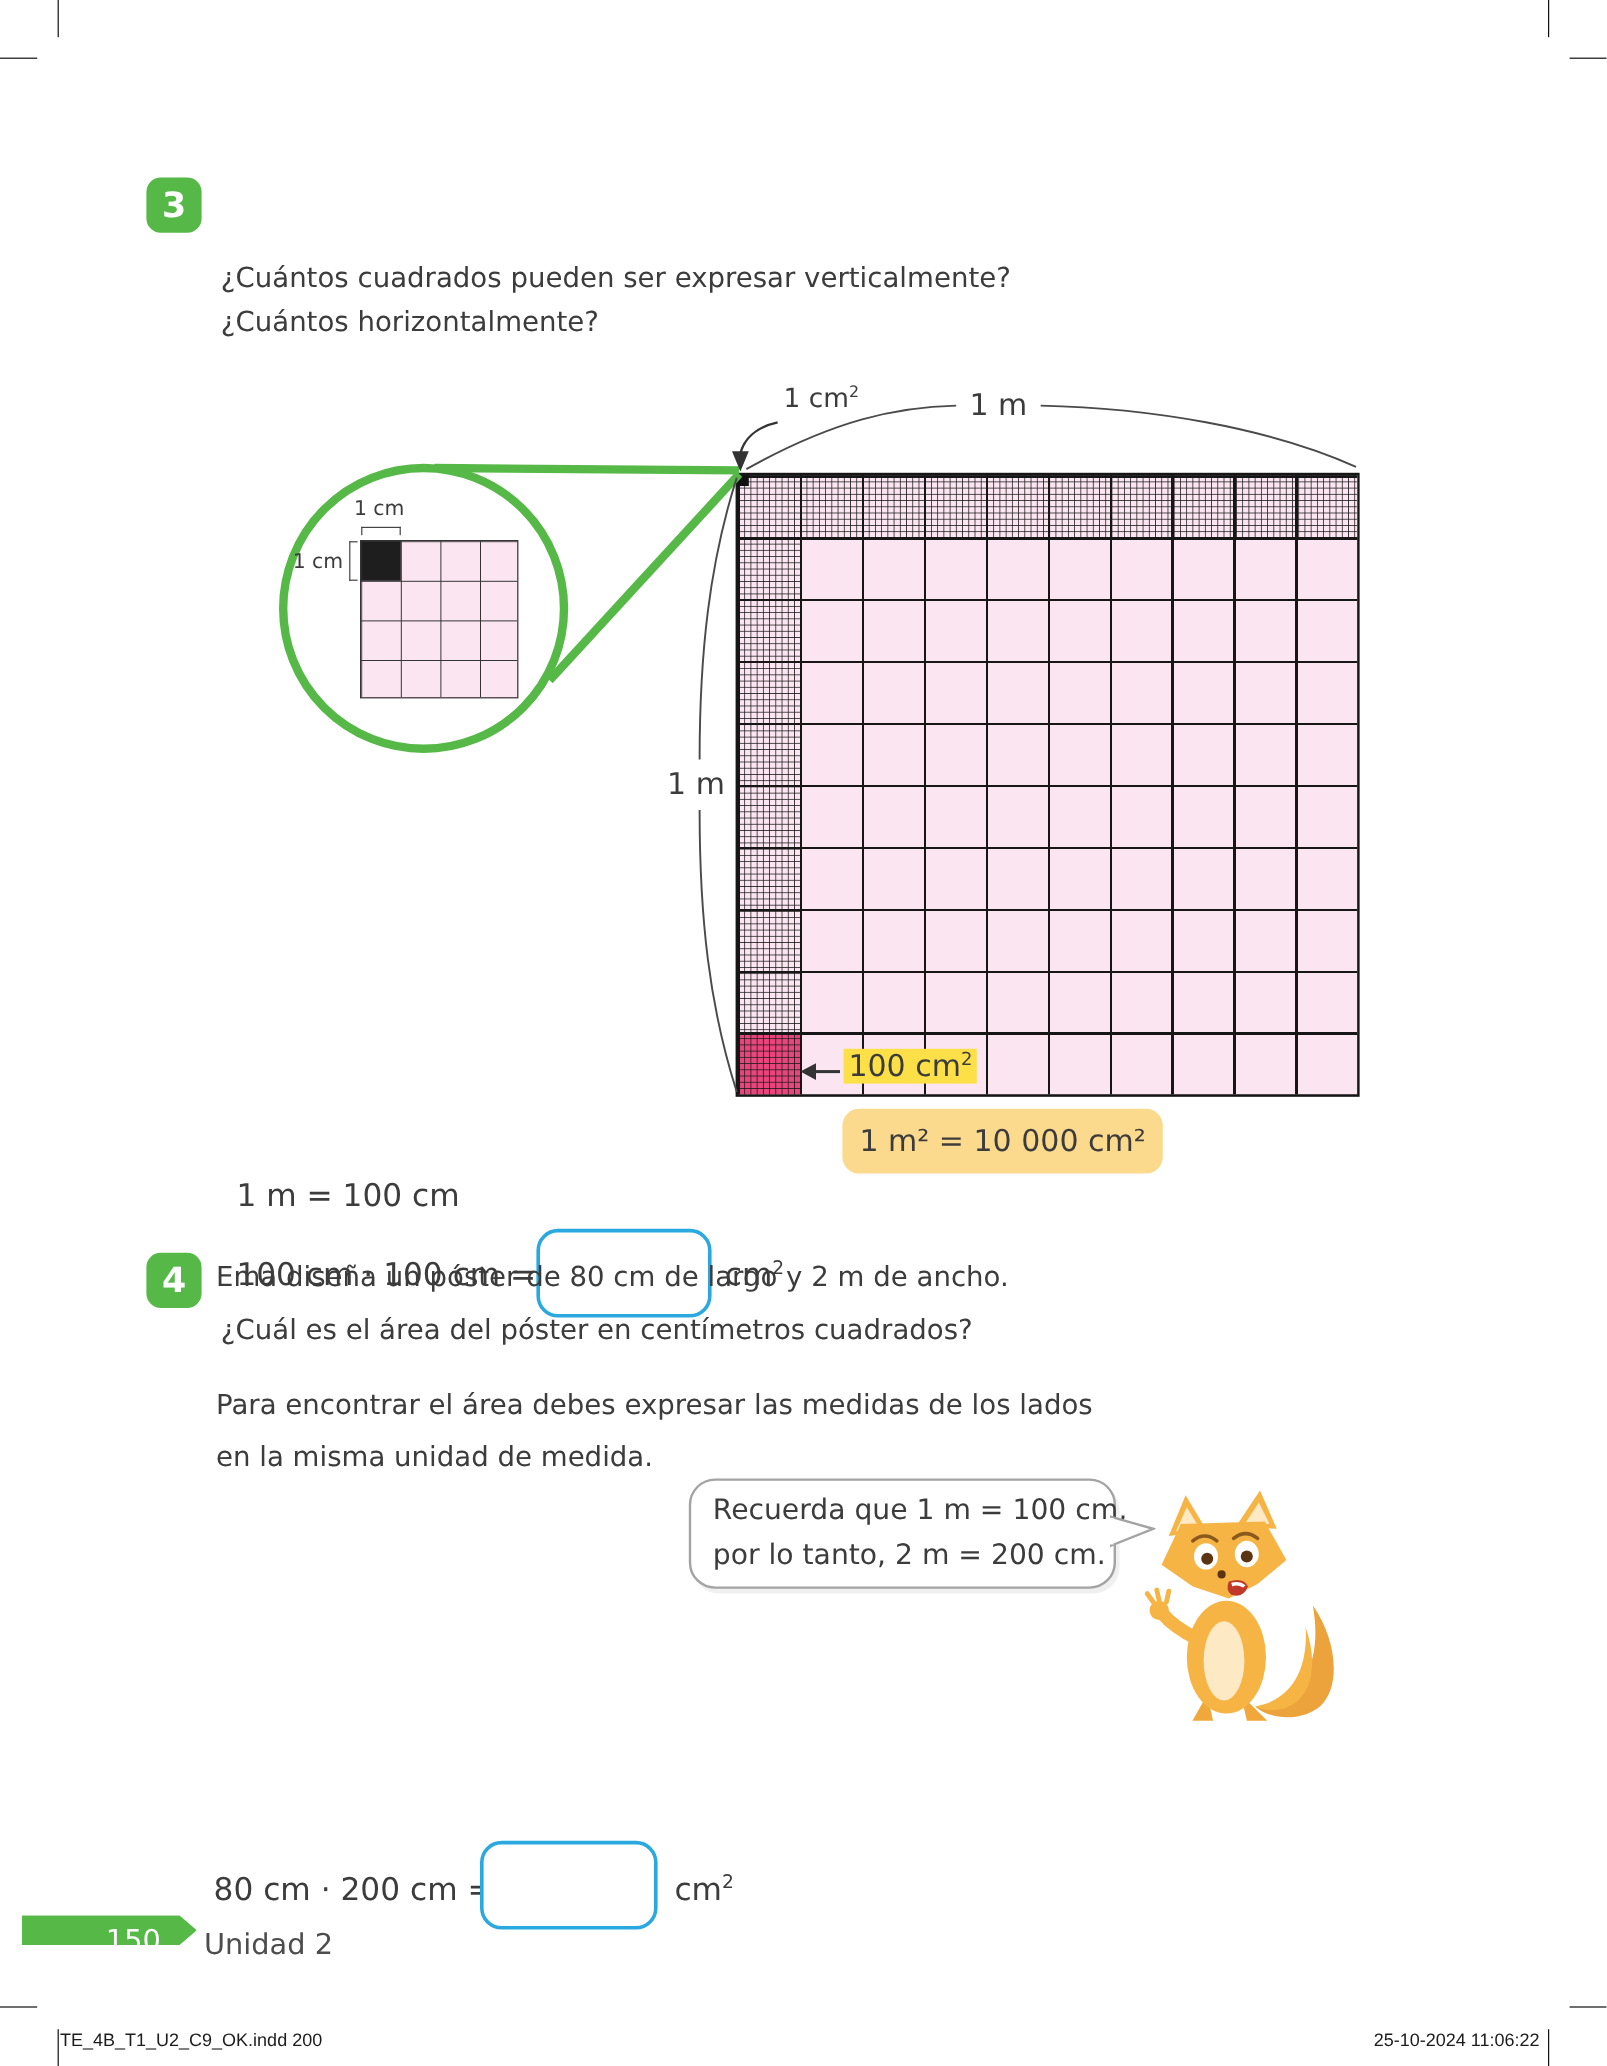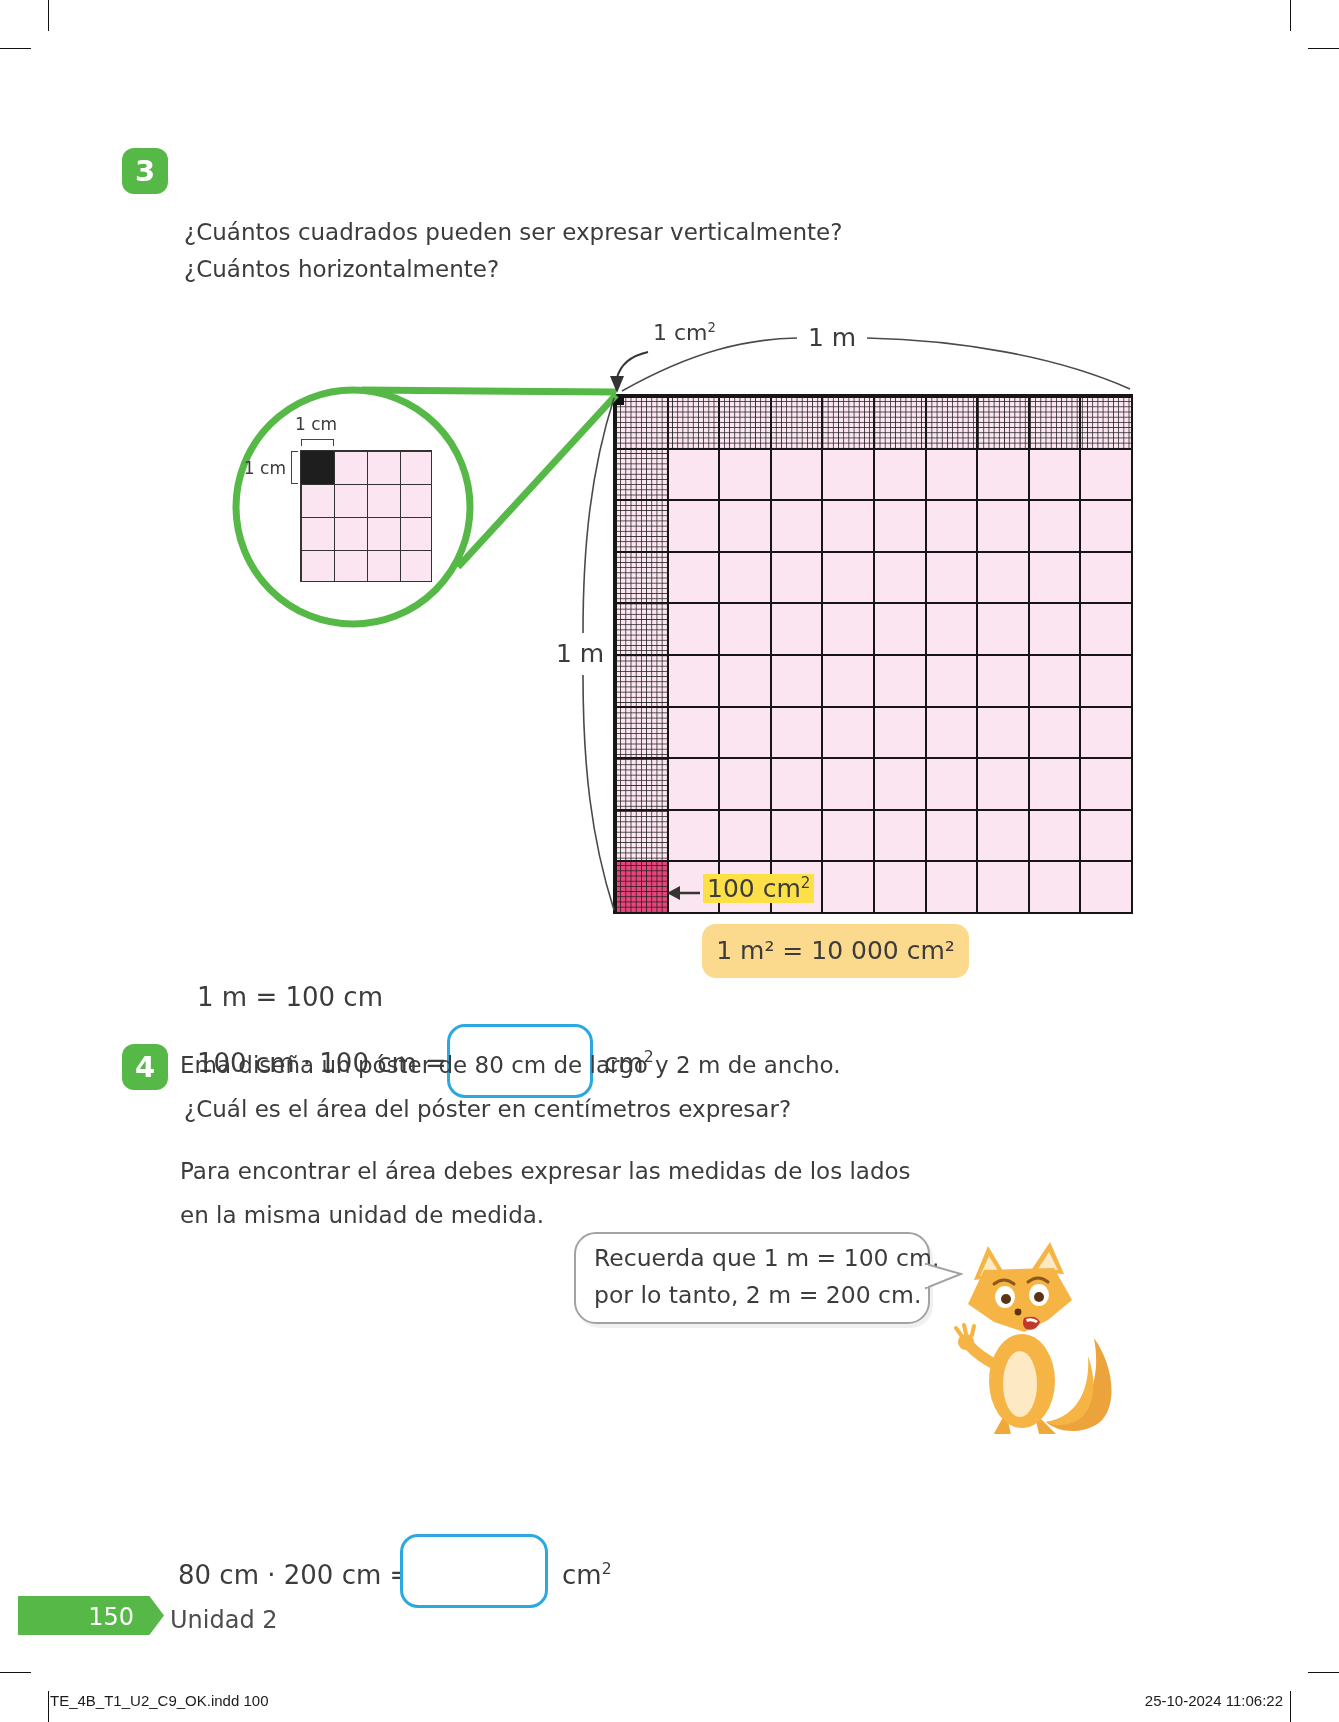--- a/index.html
+++ b/index.html
@@ -120,7 +120,7 @@
 
   <div class="badge" style="left:122px;top:1044px;">4</div>
   <div class="t" style="left:180px;top:1052px;">Ema diseña un póster de 80 cm de largo y 2 m de ancho.</div>
-  <div class="t" style="left:184px;top:1096px;">¿Cuál es el área del póster en centímetros expresar?</div>
+  <div class="t" style="left:184px;top:1096px;">¿Cuál es el área del póster en centímetros cuadrados?</div>
   <div class="t" style="left:180px;top:1158px;">Para encontrar el área debes expresar las medidas de los lados</div>
   <div class="t" style="left:180px;top:1202px;">en la misma unidad de medida.</div>
 

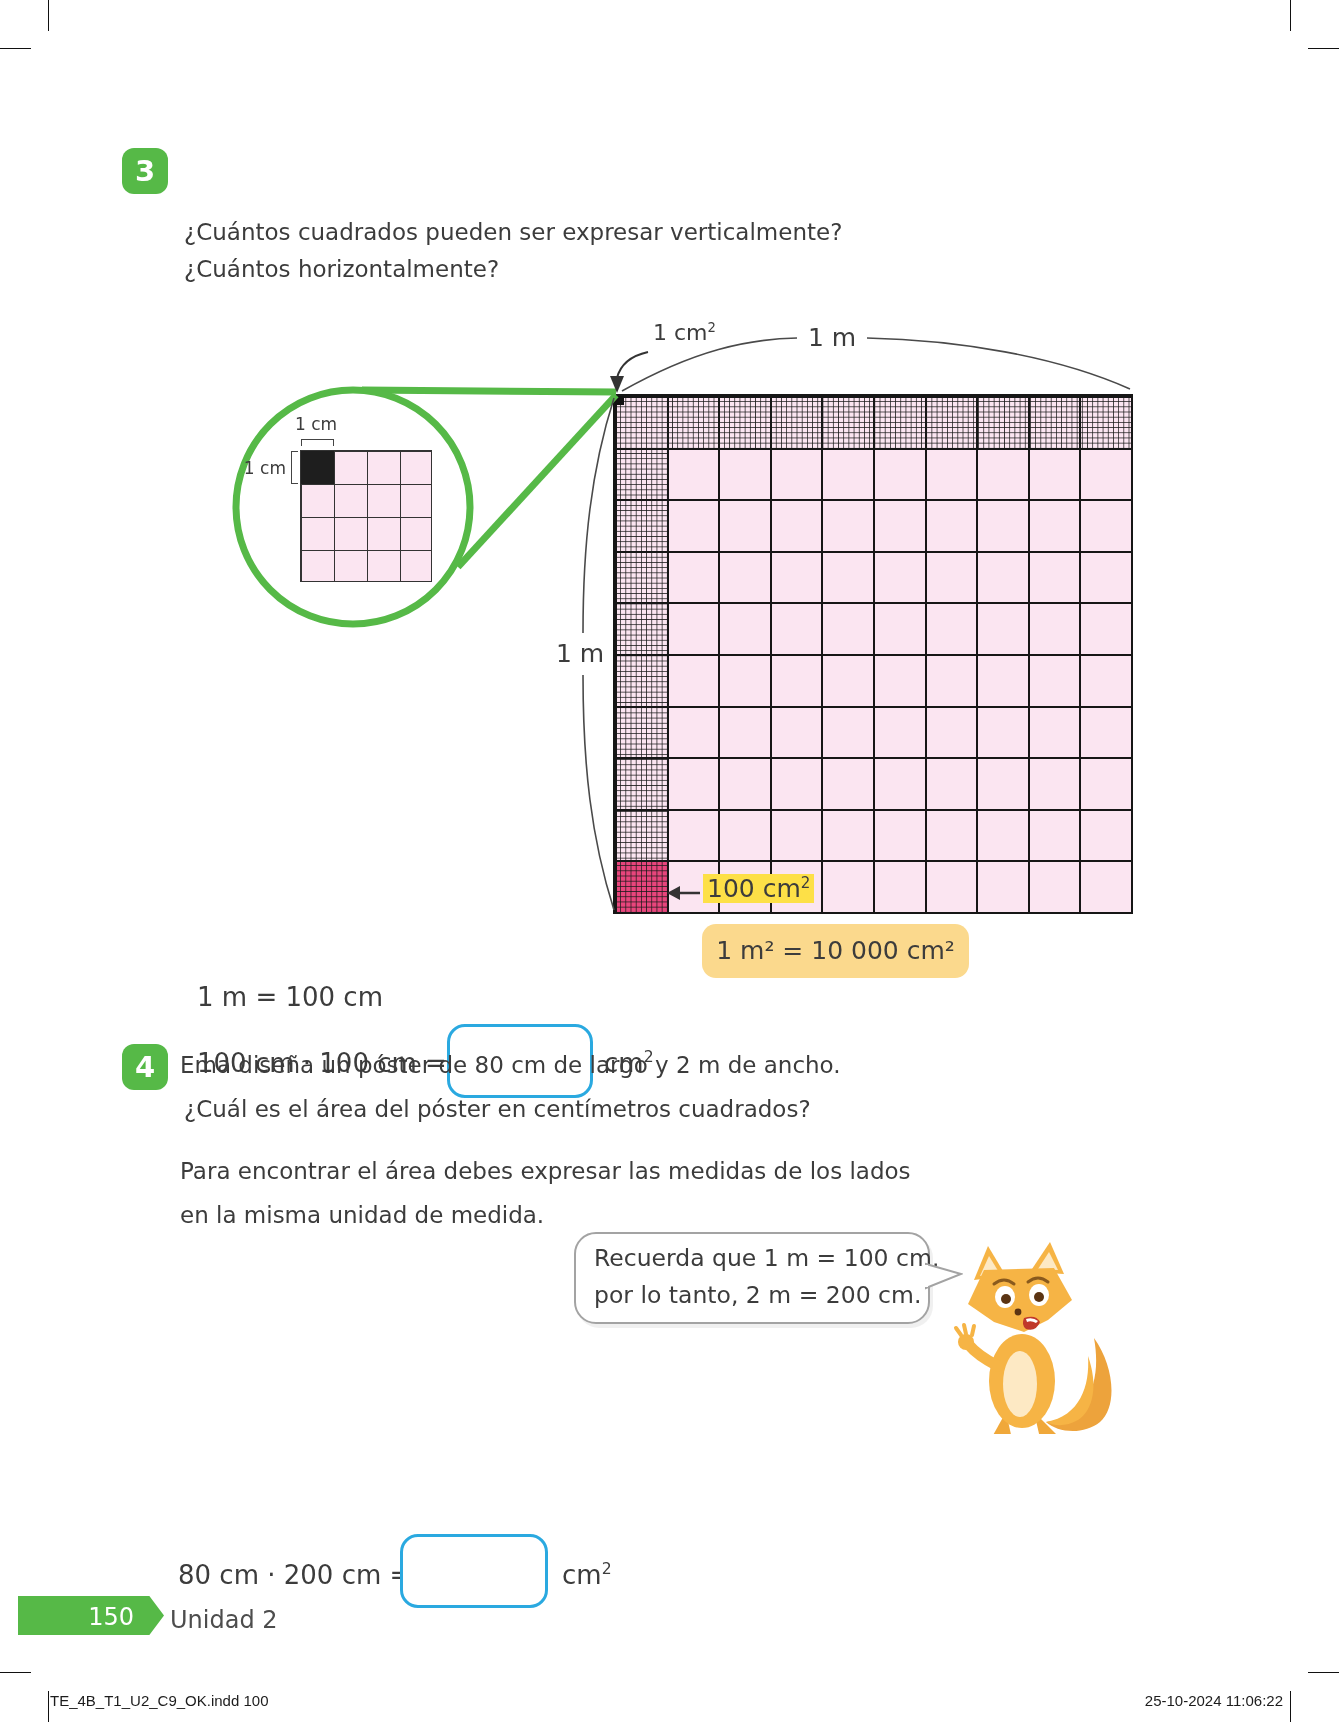--- a/index.html
+++ b/index.html
@@ -48,7 +48,7 @@
   .svgoverlay{position:absolute;left:0;top:0;z-index:2;pointer-events:none;}
   .z3{z-index:3;}
   
-  .pagebadge{position:absolute;left:18px;top:1596px;width:146px;height:39px;background:#56b947;
+  .pagebadge{position:absolute;left:18px;top:1596px;width:146px;height:25px;background:#56b947;
         clip-path:polygon(0 0,90% 0,100% 50%,90% 100%,0 100%);
         color:#fff;font-size:24px;line-height:43px;text-align:right;padding-right:0;box-sizing:border-box;}
   .pagebadge span{margin-right:30px;}

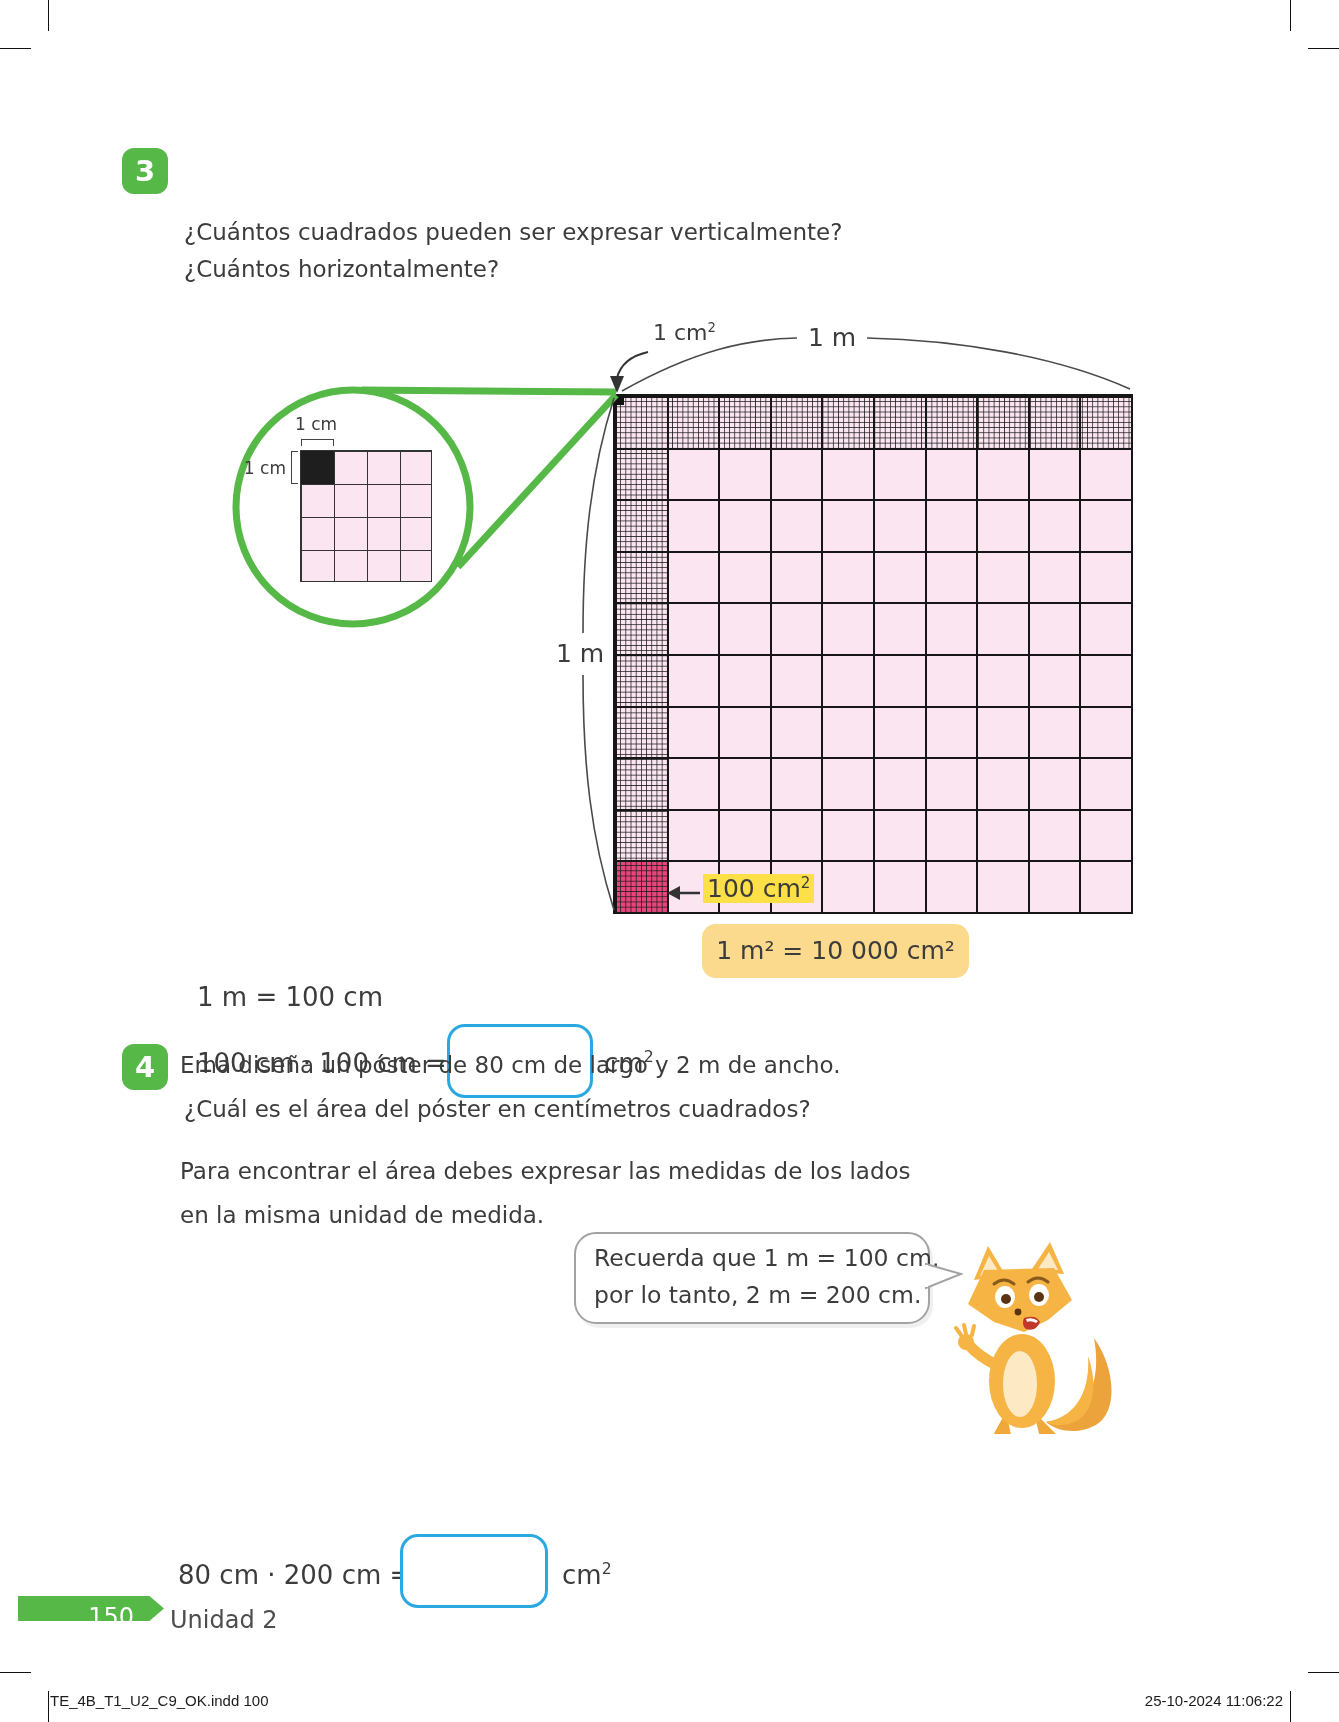--- a/index.html
+++ b/index.html
@@ -175,7 +175,7 @@
   <div class="pagebadge"><span>150</span></div>
   <div class="t" style="left:170px;top:1606px;font-size:24px;color:#4d4d4d;">Unidad 2</div>
 
-  <div class="meta" style="left:50px;top:1692px;">TE_4B_T1_U2_C9_OK.indd   100</div>
+  <div class="meta" style="left:50px;top:1692px;">TE_4B_T1_U2_C9_OK.indd   200</div>
   <div class="meta" style="left:983px;top:1692px;width:300px;text-align:right;">25-10-2024   11:06:22</div>
 
 </div>

